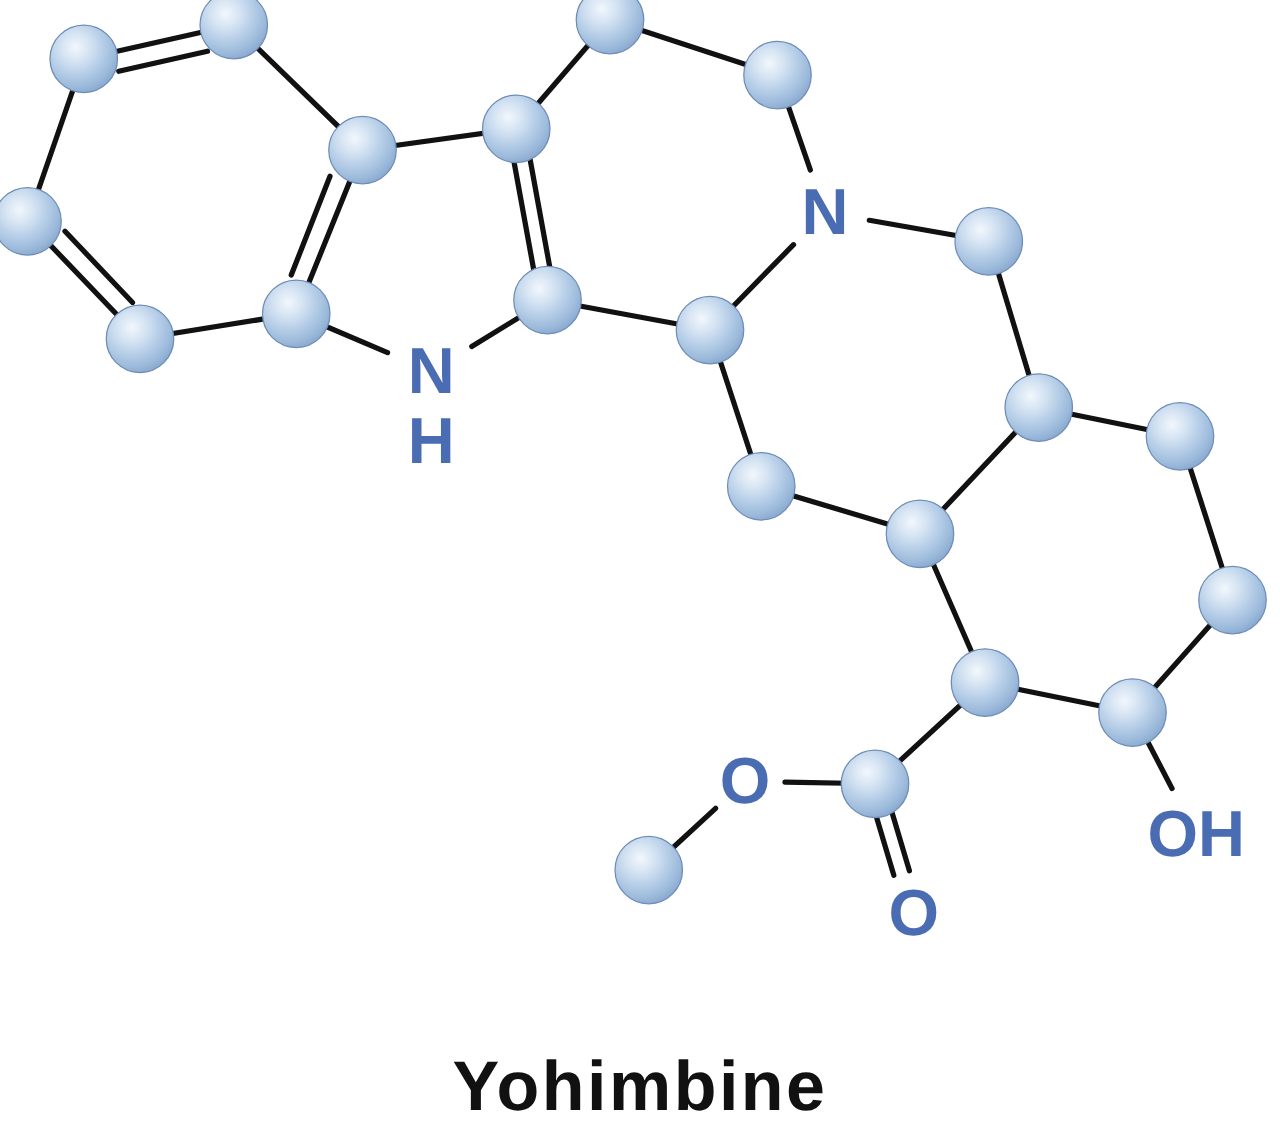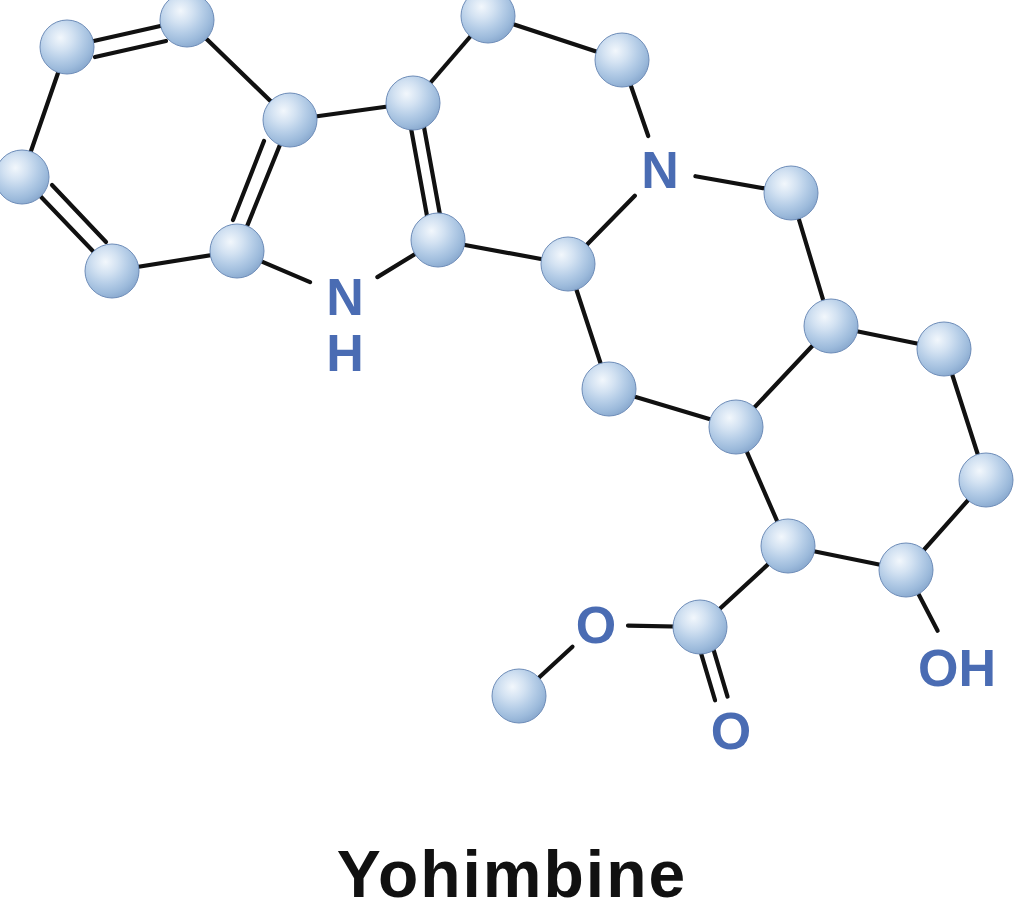--- a/index.html
+++ b/index.html
@@ -33,7 +33,7 @@
     right: 0;
     top: 836px;
     text-align: center;
-    font-size: 66px;
+    font-size: 56px;
     font-weight: bold;
     letter-spacing: 2px;
     color: #111111;

